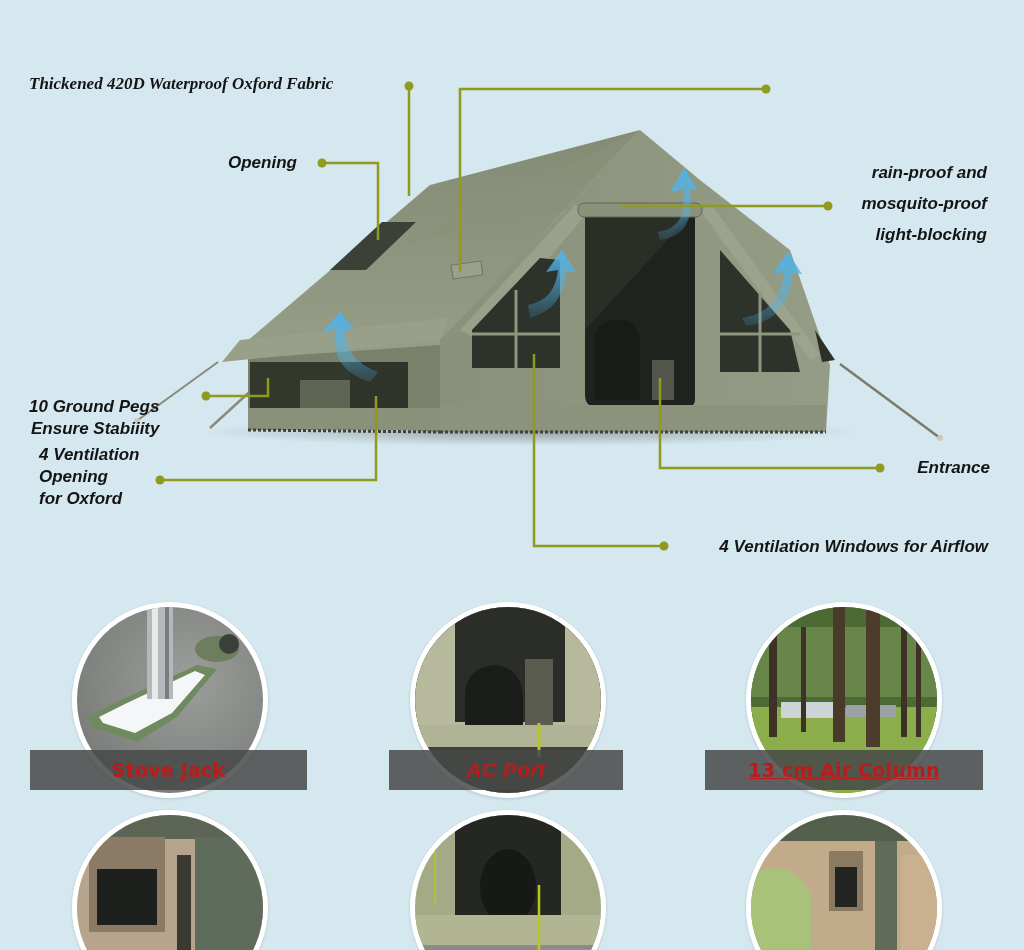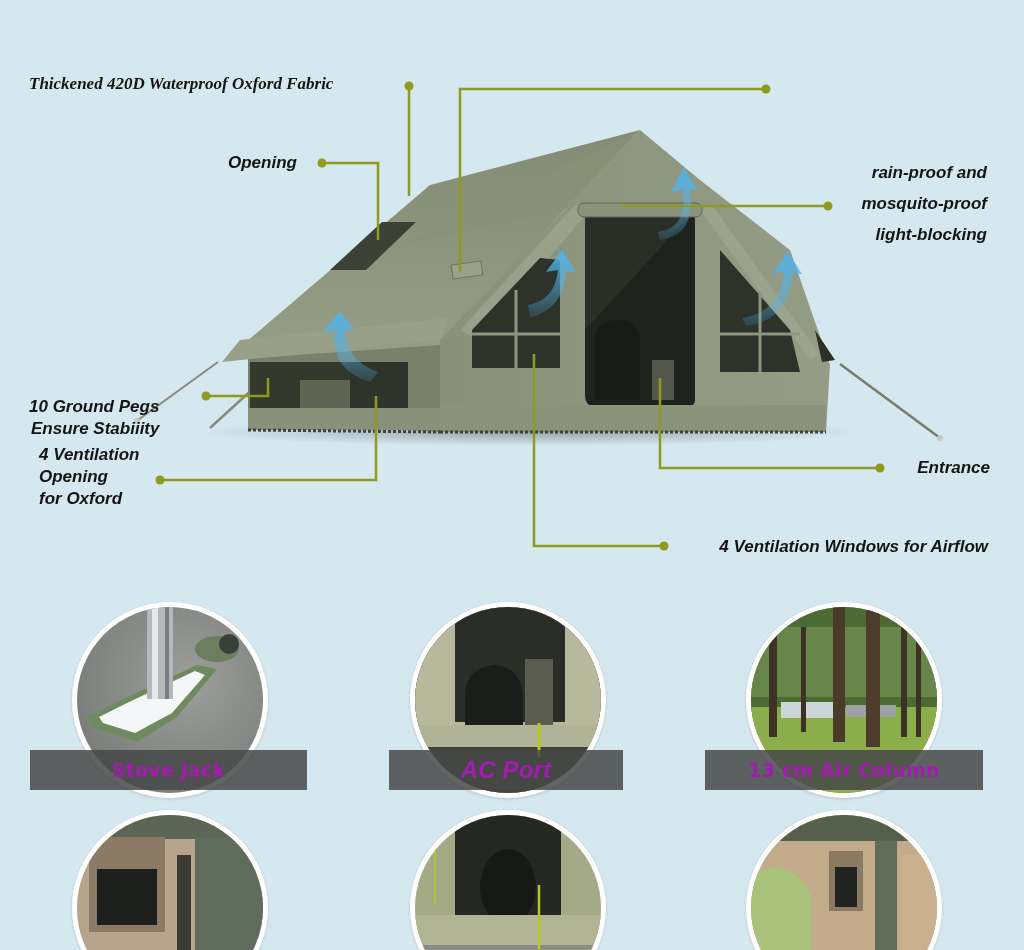--- a/index.html
+++ b/index.html
@@ -41,7 +41,7 @@
       position: absolute;
       height: 40px;
       background: rgba(70,72,72,0.85);
-      color: #a21caf;
+      color: #b91c1c;
       font-family: "DejaVu Sans", sans-serif;
       font-size: 19px;
       font-weight: bold;

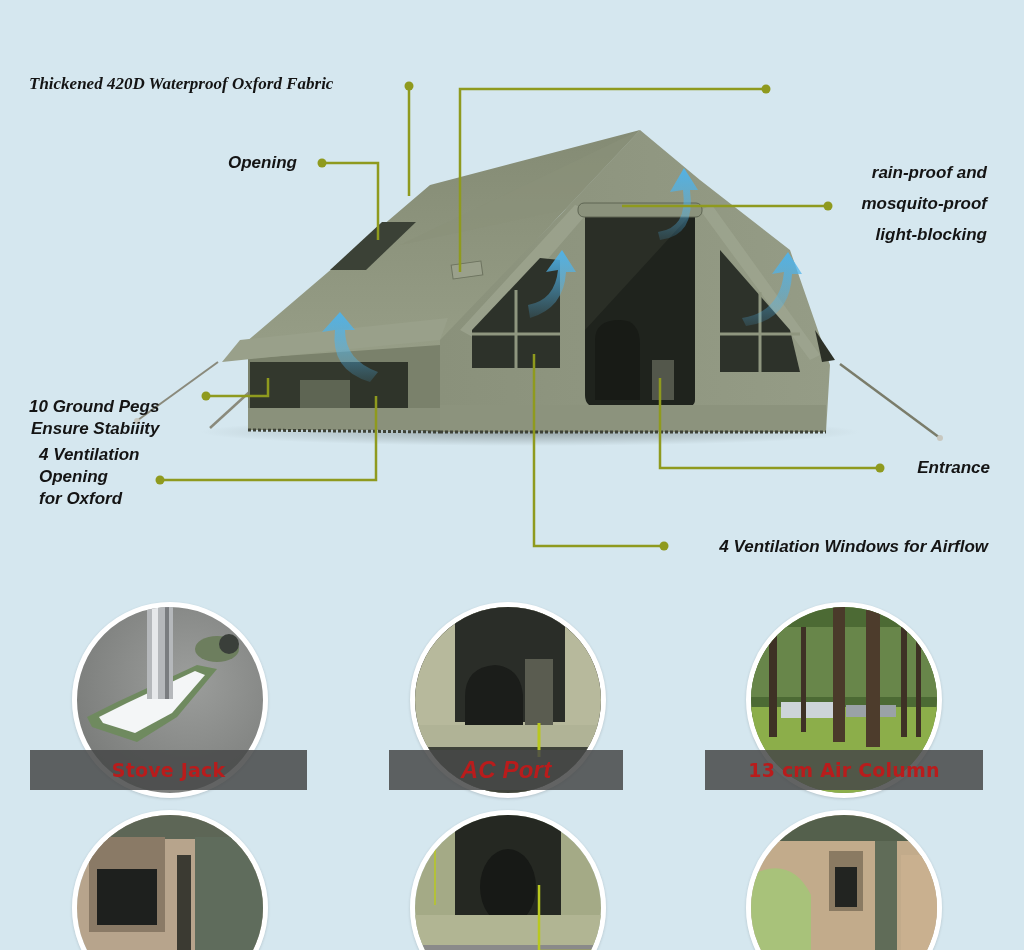--- a/index.html
+++ b/index.html
@@ -48,7 +48,7 @@
       display: flex; align-items: center; justify-content: center;
       letter-spacing: 0.2px;
     }
-    .caption-bar.italic { font-style: italic; font-family: "Liberation Sans", sans-serif; font-size: 24px; }
+    .caption-bar.italic { font-style: italic; font-family: "Liberation Sans", sans-serif; font-size: 21px; }
   </style>
 </head>
 <body>

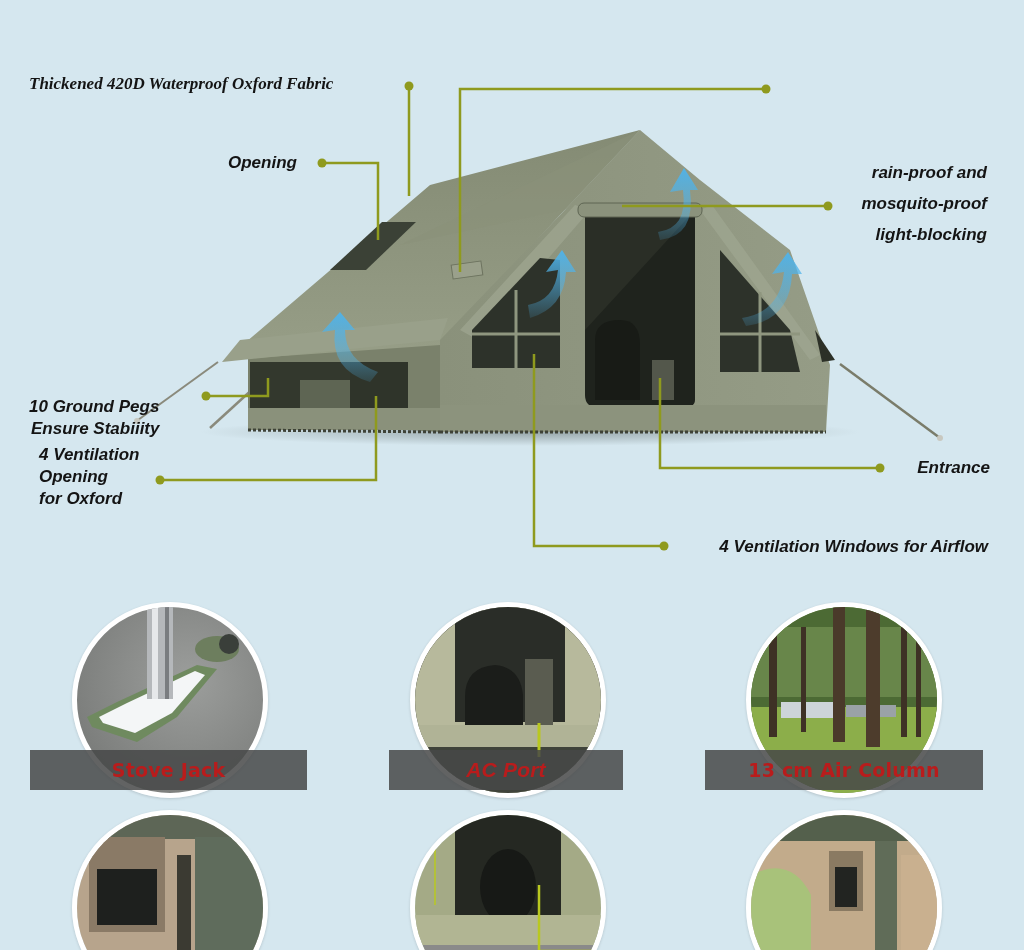--- a/index.html
+++ b/index.html
@@ -224,7 +224,7 @@
       <rect x="50" y="20" width="5" height="105" fill="#3e3125"></rect>
     </svg>
   </div>
-  <div class="caption-bar" style="left:705px; top:750px; width:278px;">13 cm Air Column</div>
+  <div class="caption-bar" style="left:705px; top:750px; width:278px;text-decoration:underline;">13 cm Air Column</div>
 
   <div class="circle" style="left:72px; top:810px;">
     <svg width="186" height="186" viewBox="0 0 186 186">

